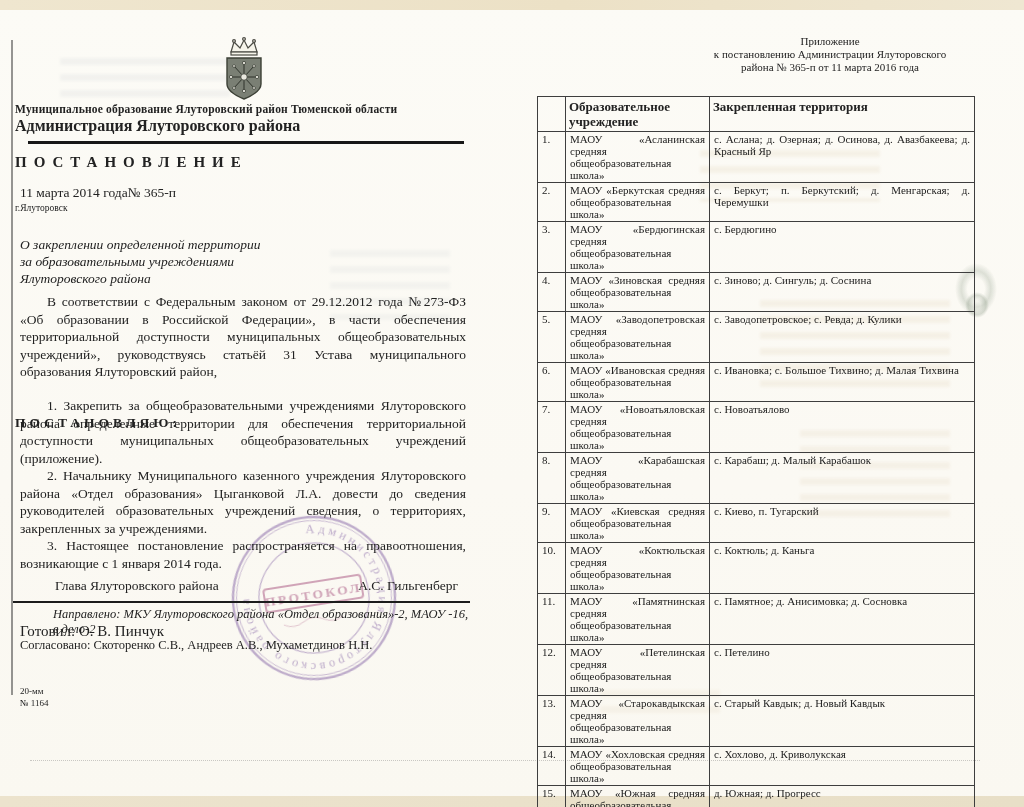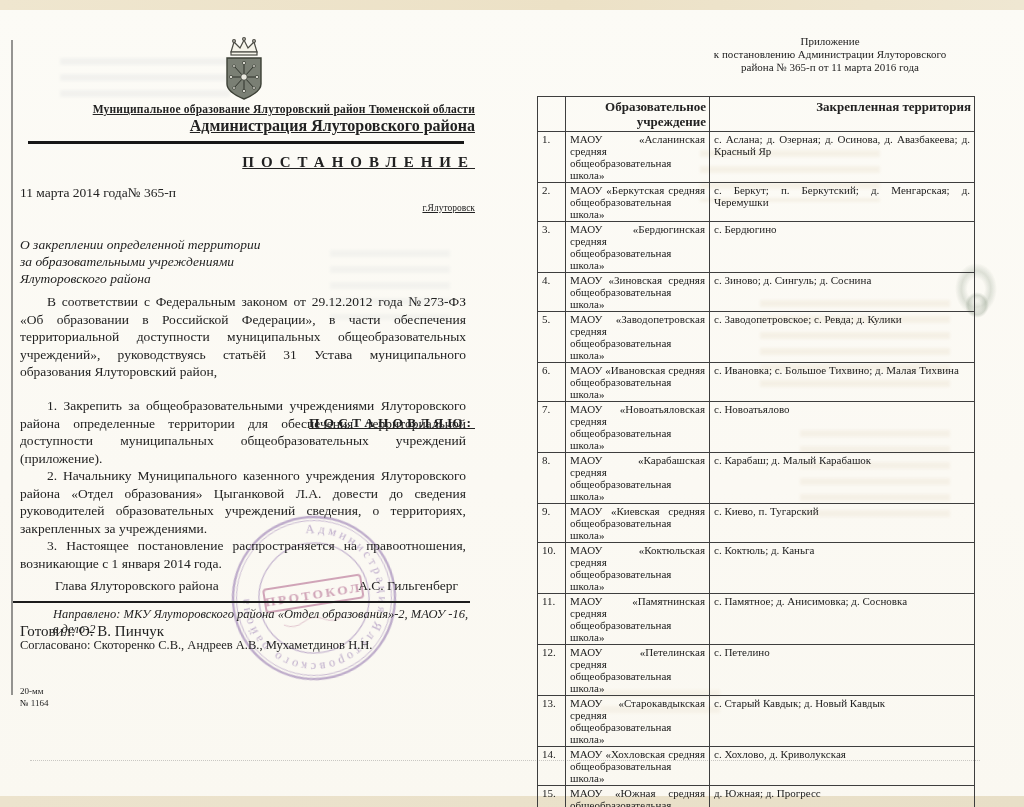--- a/index.html
+++ b/index.html
@@ -15,7 +15,7 @@
   .page-edge-line{position:absolute;left:11px;top:40px;width:2px;height:655px;
     background:rgba(45,45,45,.5);filter:blur(.4px);}
   .abs{position:absolute;}
-  .center{text-align:right;text-decoration:underline;}
+  .center{text-align:left;}
   
   .org-small{left:15px;top:103px;width:460px;font-size:11.5px;font-weight:bold;letter-spacing:.2px;}
   .org-large{left:15px;top:117px;width:460px;font-size:16px;font-weight:bold;}

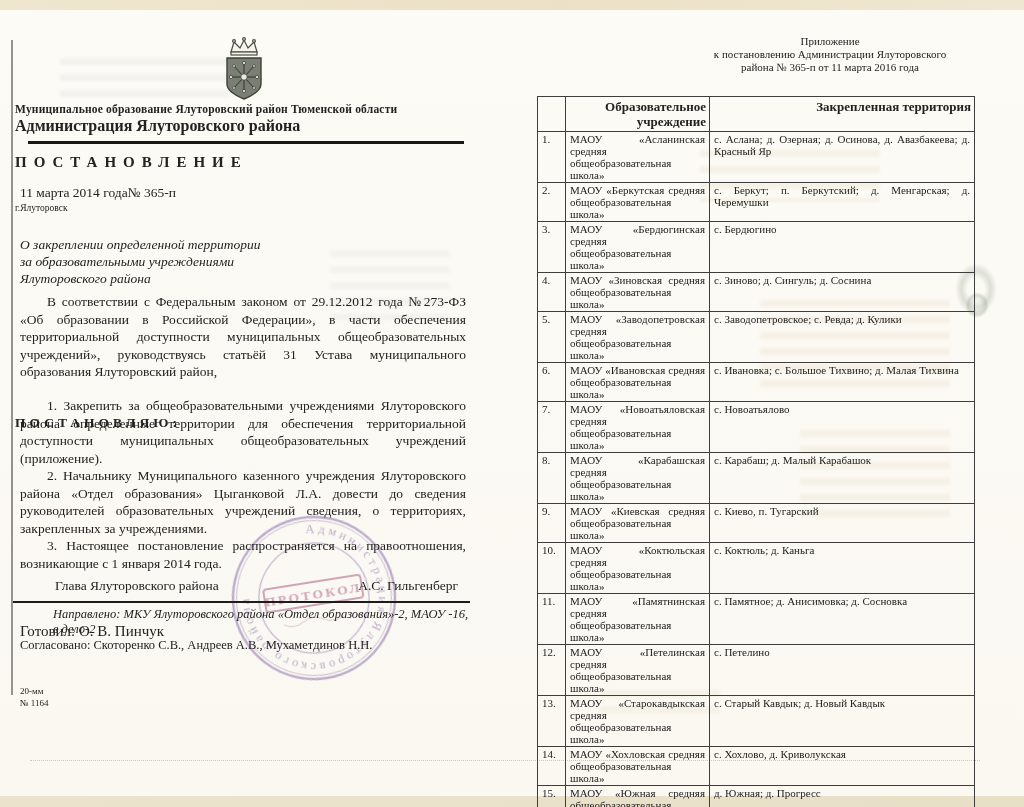--- a/index.html
+++ b/index.html
@@ -43,7 +43,7 @@
   table.territory{position:absolute;left:537px;top:96px;width:437px;
     border-collapse:collapse;table-layout:fixed;}
   table.territory th,table.territory td{border:1px solid #3e3e3e;vertical-align:top;}
-  table.territory th{font-size:13px;line-height:15px;font-weight:bold;text-align:right;
+  table.territory th{font-size:13px;line-height:15px;font-weight:bold;text-align:left;
     padding:2px 3px;white-space:pre-line;}
   table.territory td{font-size:11px;line-height:12px;padding:1px 4px;}
   td.row-number-cell{vertical-align:middle;text-align:left;padding-left:5px;}

